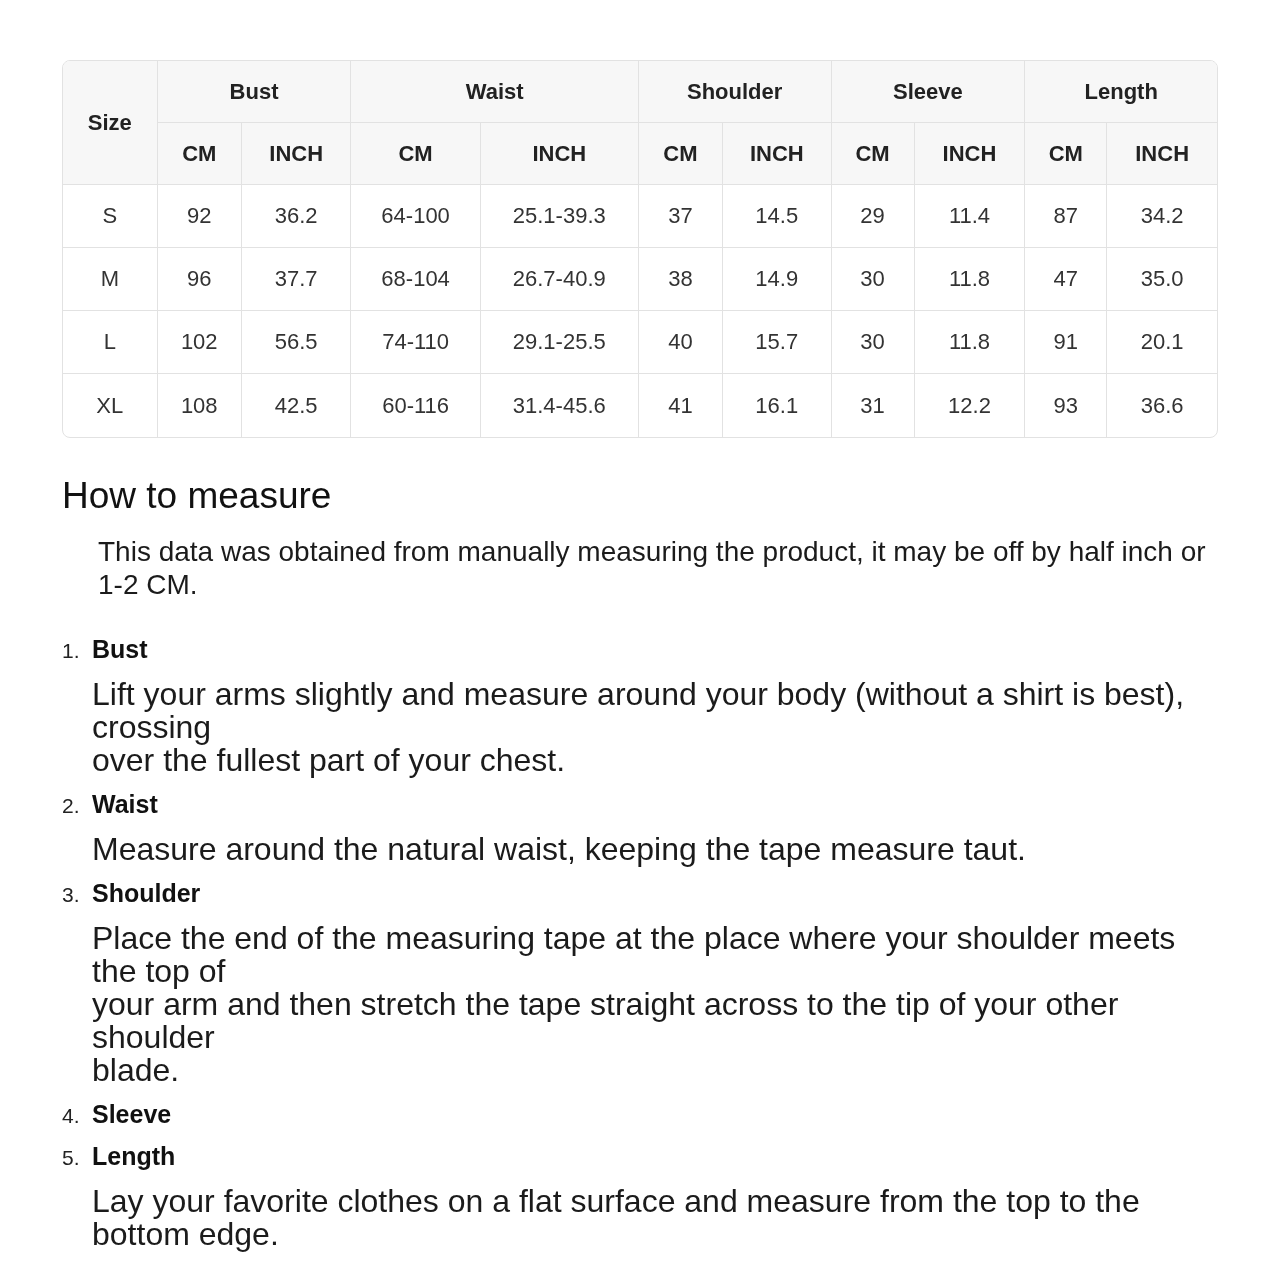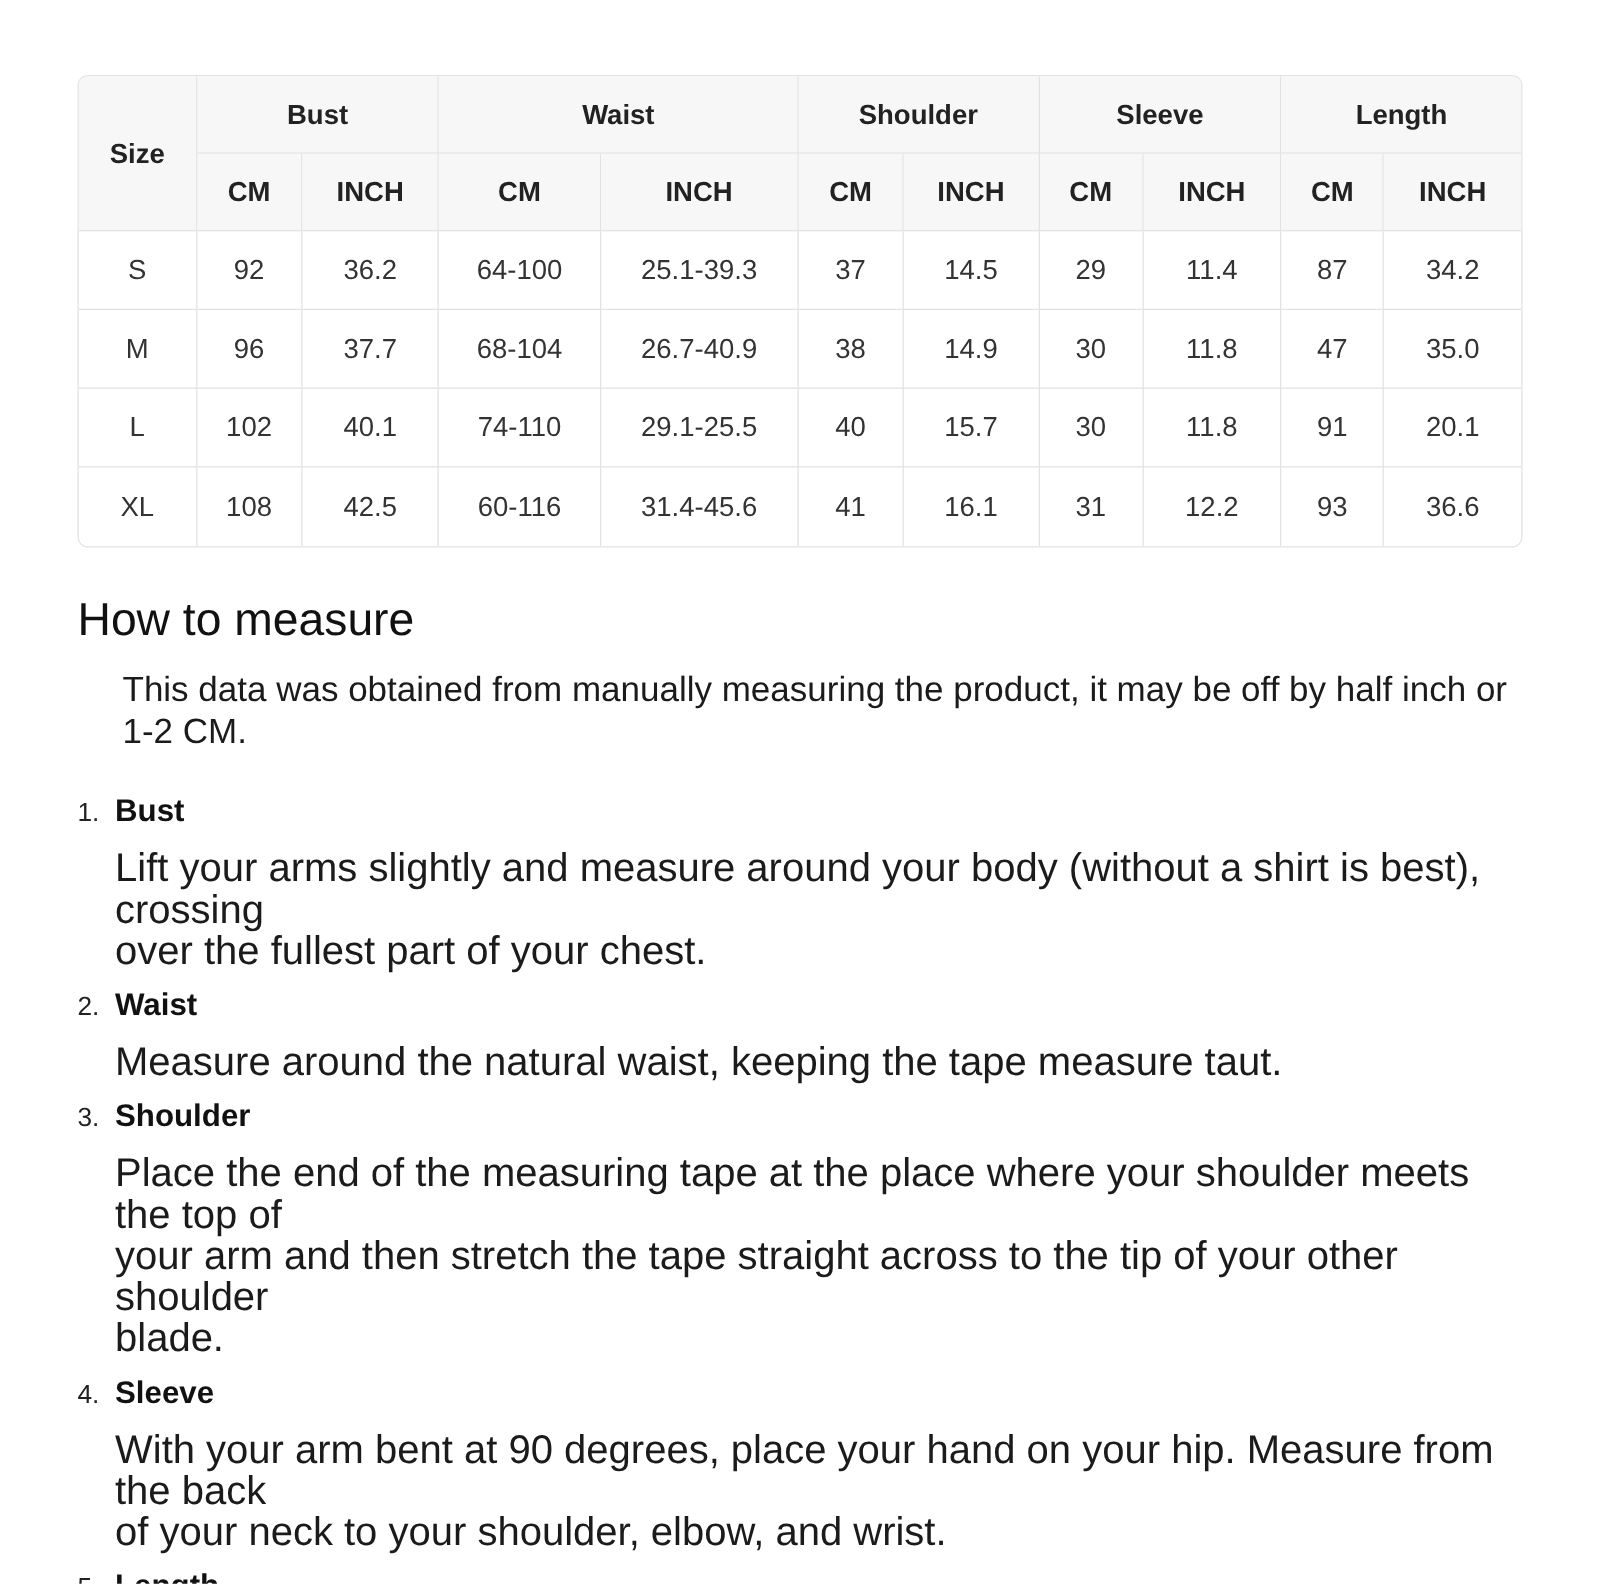--- a/index.html
+++ b/index.html
@@ -155,7 +155,7 @@
         <tr>
           <td>L</td>
           <td>102</td>
-          <td>40.1</td>
+          <td>56.5</td>
           <td>74-110</td>
           <td>29.1-25.5</td>
           <td>40</td>

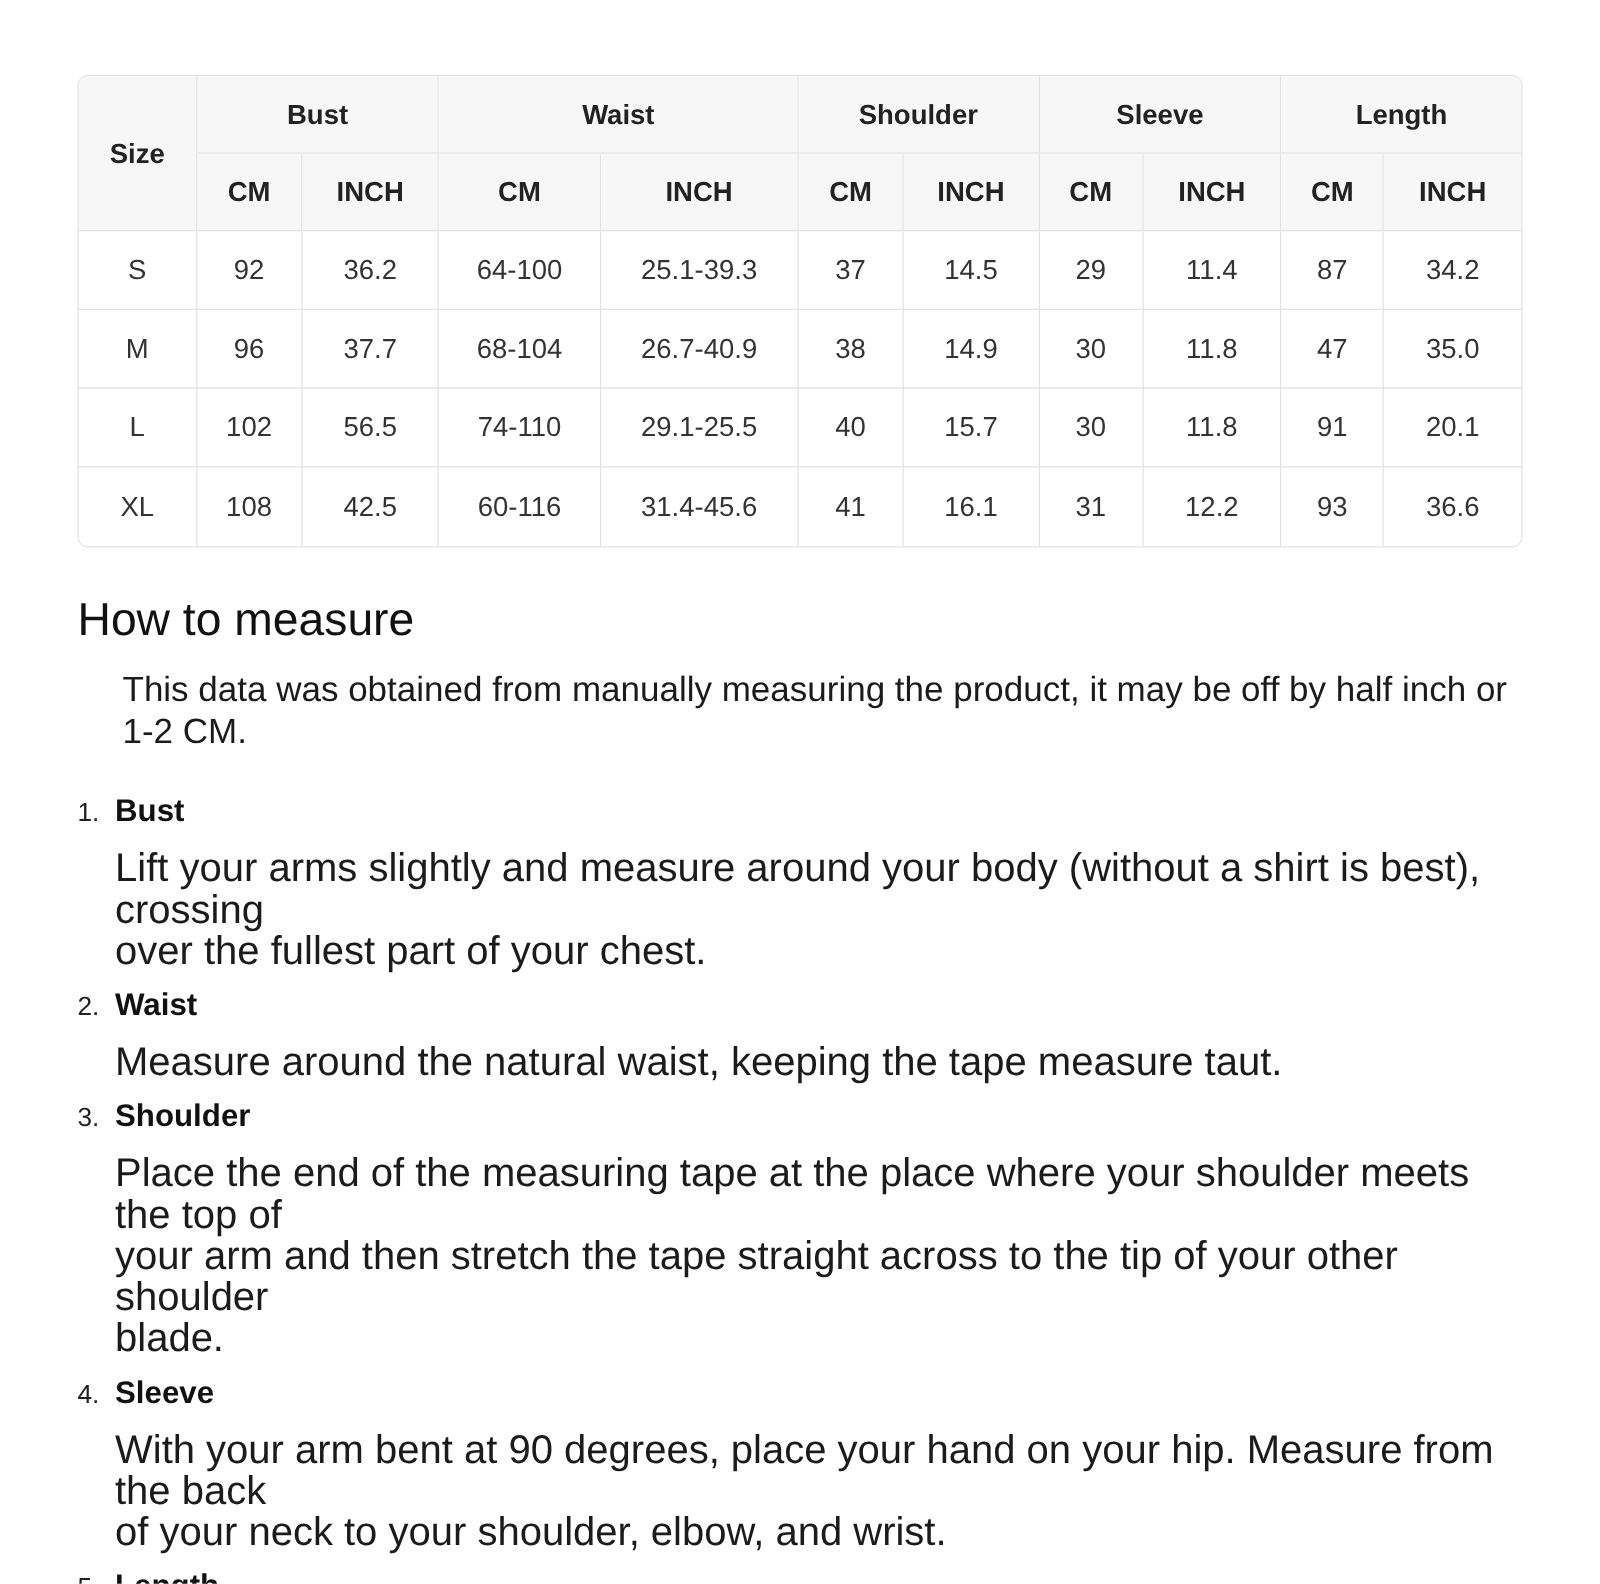--- a/index.html
+++ b/index.html
@@ -221,8 +221,6 @@
         <span class="step-num">4.</span>
         <span class="step-title">Sleeve</span>
       </div>
-      <p class="step-desc">With your arm bent at 90 degrees, place your hand on your hip. Measure from the back
-of your neck to your shoulder, elbow, and wrist.</p>
     </div>
 
     <div class="step">

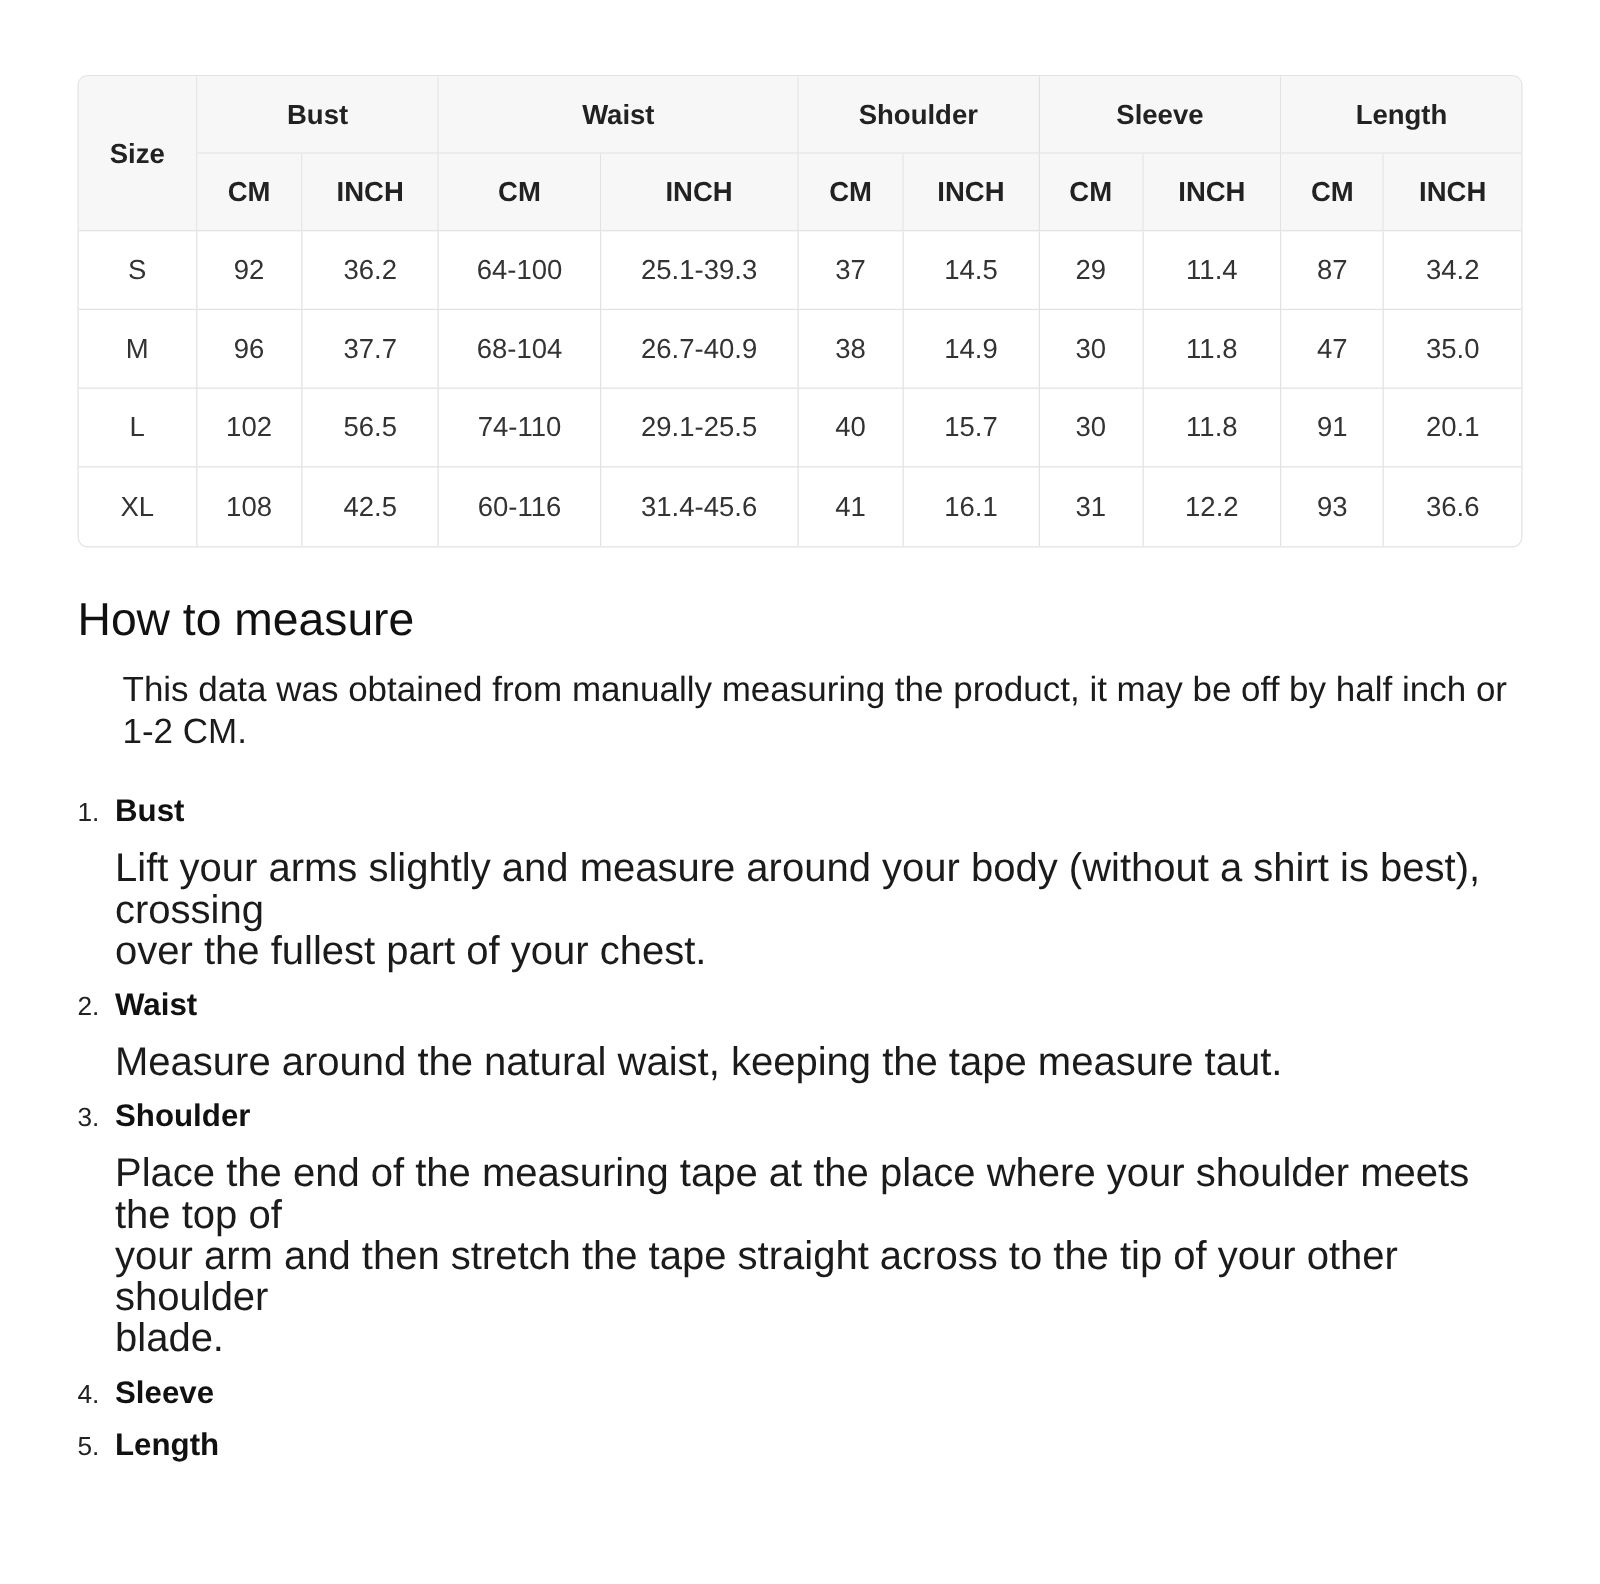--- a/index.html
+++ b/index.html
@@ -228,6 +228,7 @@
         <span class="step-num">5.</span>
         <span class="step-title">Length</span>
       </div>
+      <p class="step-desc">Lay your favorite clothes on a flat surface and measure from the top to the bottom edge.</p>
     </div>
 
   </div>

